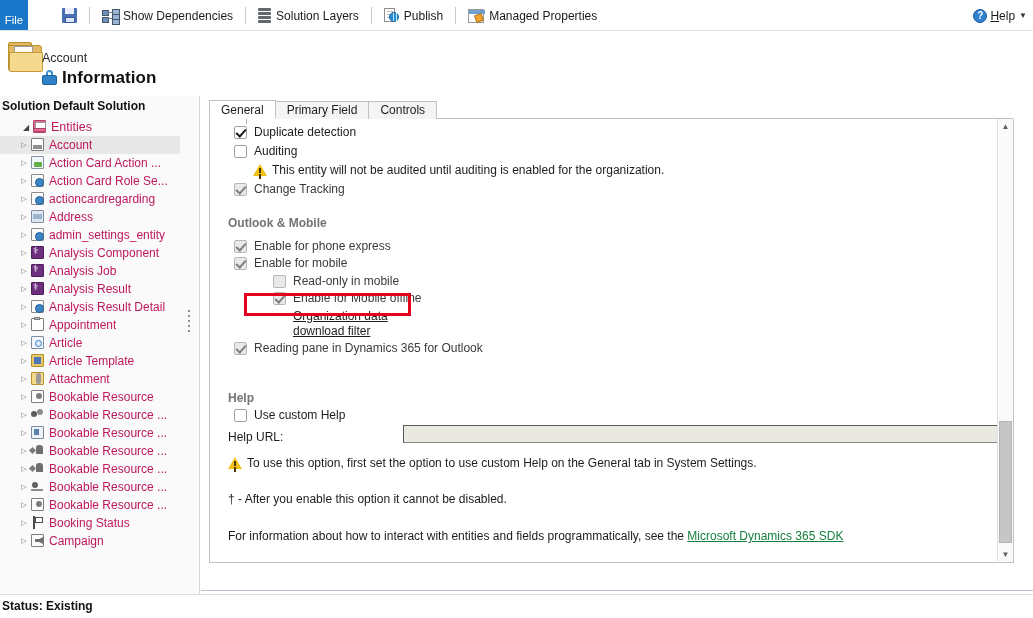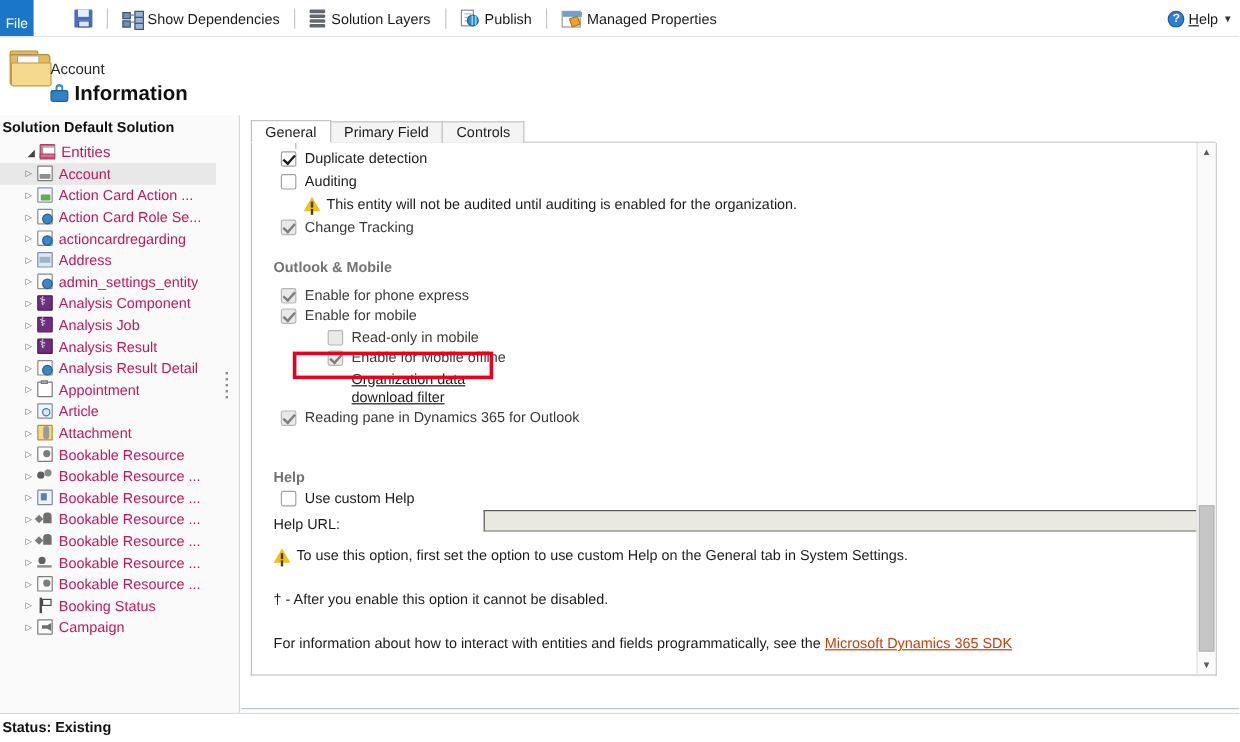--- a/index.html
+++ b/index.html
@@ -382,6 +382,13 @@
     </div>
     <div class="tree-row">
       <span class="tw">▷</span>
+      <span class="ti ti-artmpl">
+          <span class="sq"></span>
+        </span>
+      <span class="tlabel">Article Template</span>
+    </div>
+    <div class="tree-row">
+      <span class="tw">▷</span>
       <span class="ti ti-attach">
           <span class="sq"></span>
         </span>

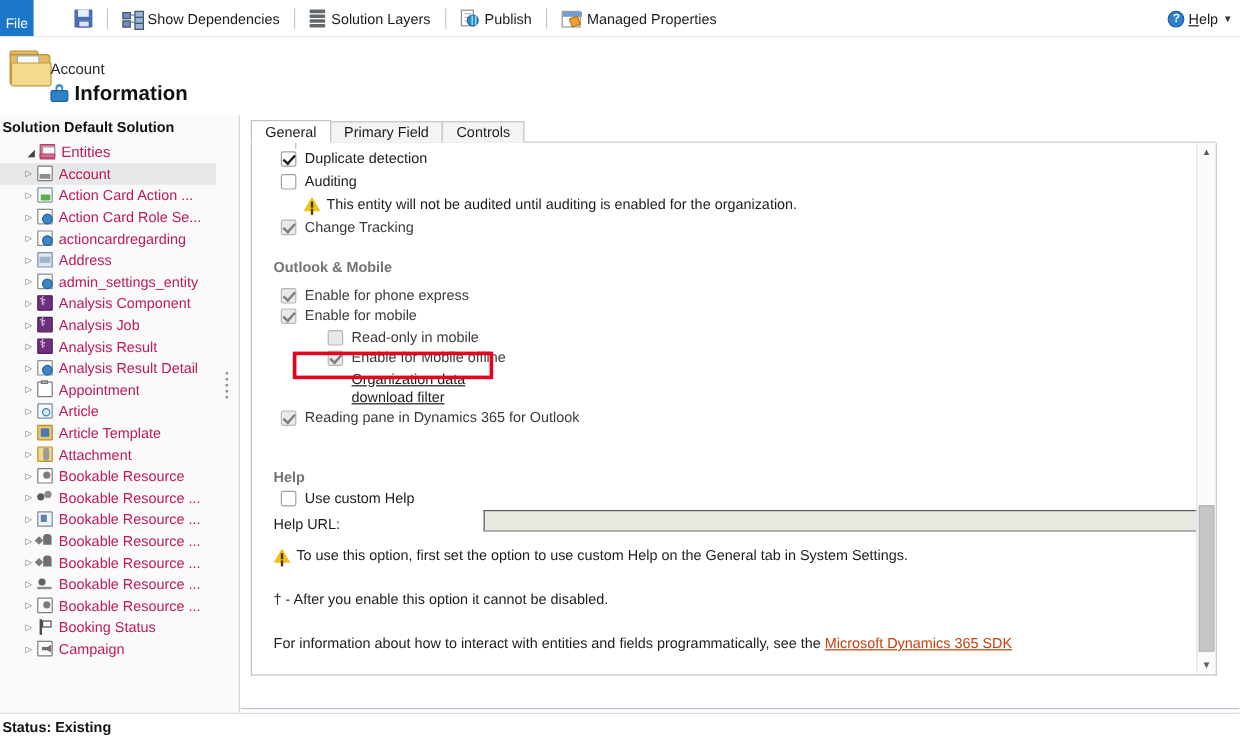--- a/index.html
+++ b/index.html
@@ -185,7 +185,7 @@
   .warn-txt{font-size:12px;color:#1c1c1c;margin-left:5px;}
 
   .lnk{font-size:12px;color:#1c1c1c;text-decoration:underline;cursor:pointer;line-height:14px;}
-  .lnk-blue{color:#c2410c;text-decoration:underline;cursor:pointer;}
+  .lnk-blue{color:#15803d;text-decoration:underline;cursor:pointer;}
 
   .help-url-lbl{position:absolute;font-size:12px;color:#1c1c1c;}
   .help-url-in{position:absolute;background:#e9e9e2;border:1px solid #868686;border-top-color:#5a5a5a;

